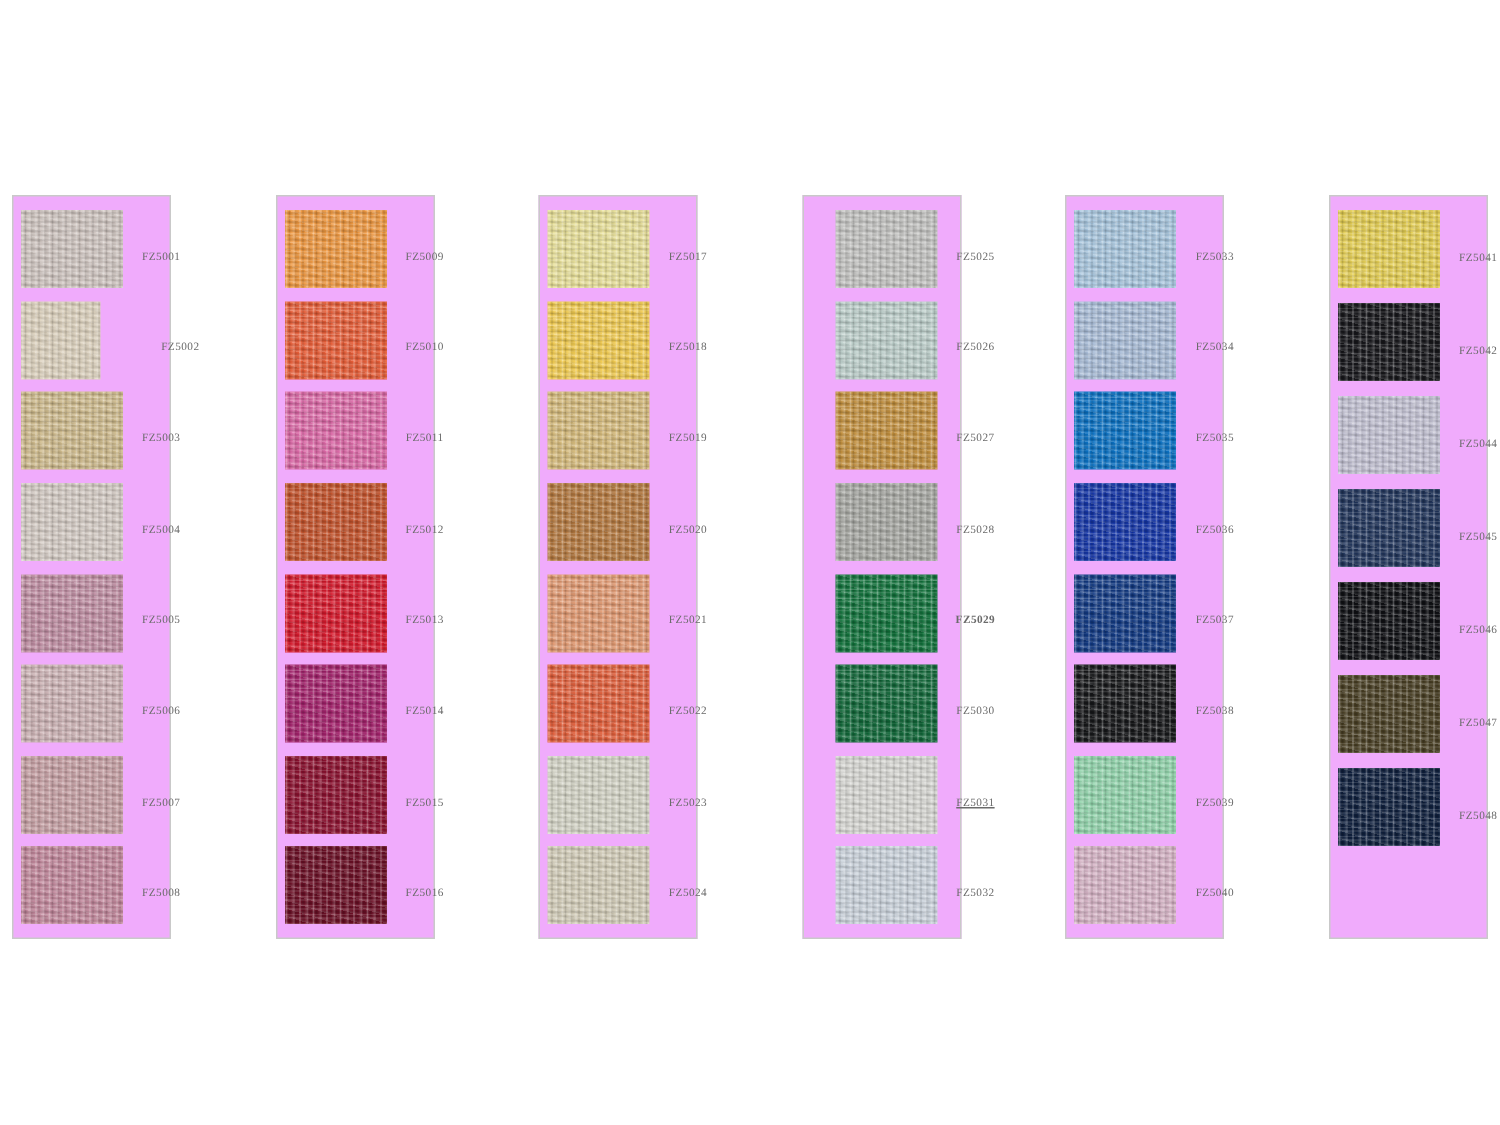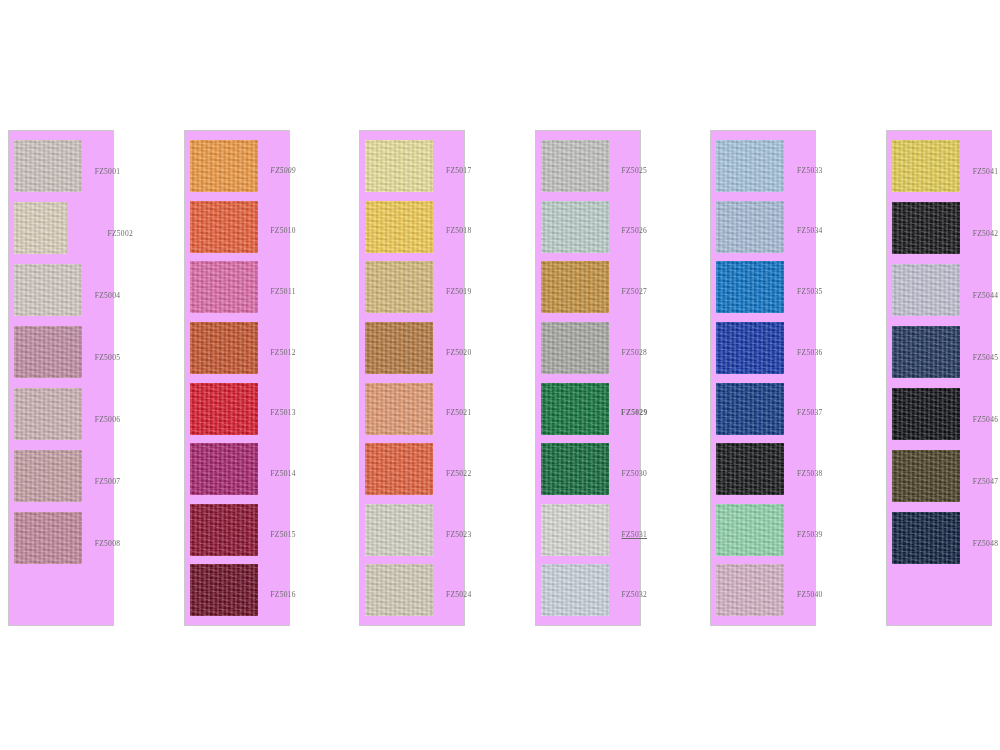--- a/index.html
+++ b/index.html
@@ -150,7 +150,7 @@
       <div class="panel" style="border-color: rgb(201, 201, 201);">
         <div class="swatch-row">
           <div class="swatch" style="background-color: rgb(239, 153, 66);"></div>
-          <div class="swatch-code" style="color: rgb(107, 107, 107); font-style: italic;">FZ5009</div>
+          <div class="swatch-code" style="color: rgb(107, 107, 107);">FZ5009</div>
         </div>
         <div class="swatch-row">
           <div class="swatch" style="background-color: rgb(232, 94, 56);"></div>

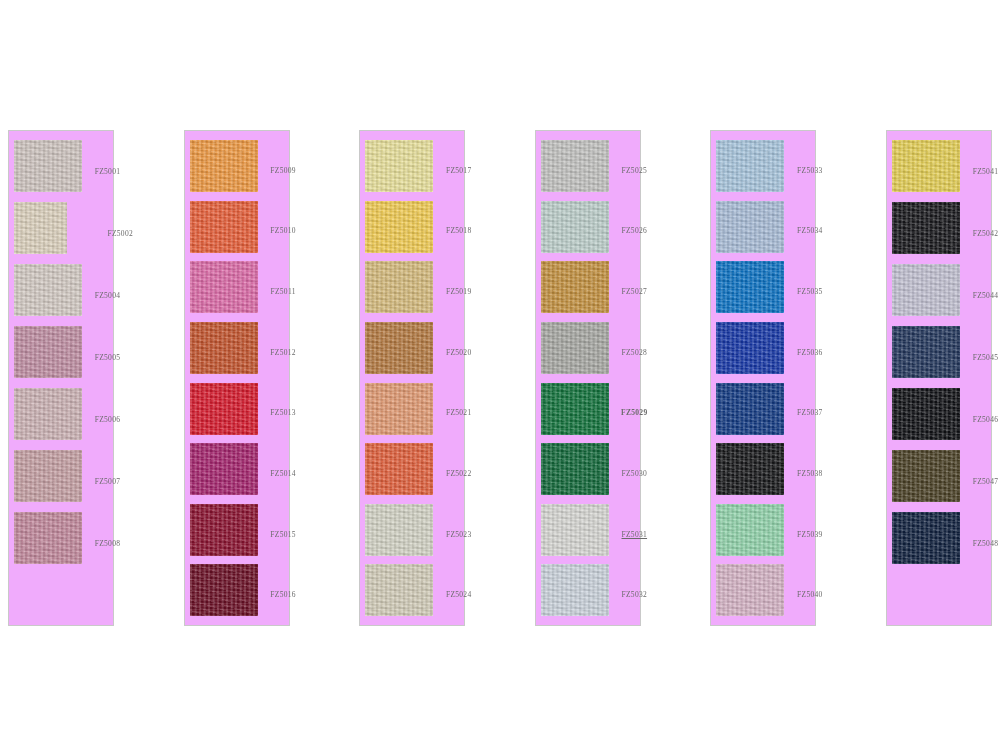--- a/index.html
+++ b/index.html
@@ -215,7 +215,7 @@
           <div class="swatch-code" style="color: rgb(107, 107, 107); font-family: Liberation Serif, serif;">FZ5024</div>
         </div>
       </div>
-      <div class="panel" style="border-color: rgb(201, 201, 201);">
+      <div class="panel" style="border-color: rgb(201, 201, 201); padding-left: 16px;">
         <div class="swatch-row">
           <div class="swatch" style="background-color: rgb(195, 195, 193);"></div>
           <div class="swatch-code" style="color: rgb(107, 107, 107);">FZ5025</div>

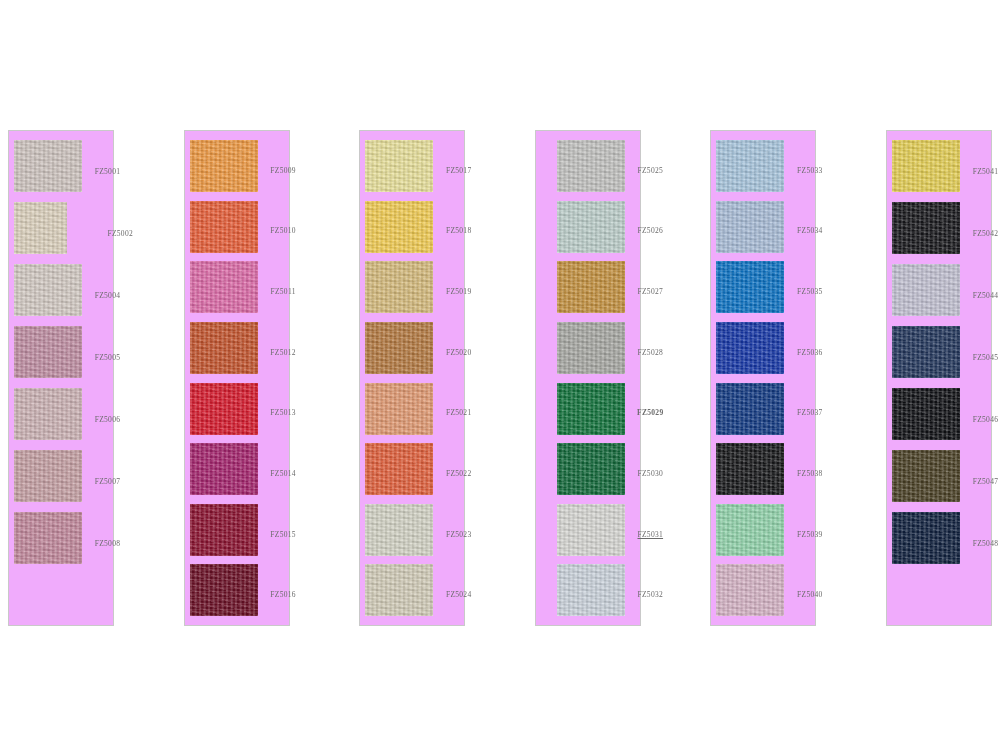--- a/index.html
+++ b/index.html
@@ -127,6 +127,10 @@
           <div class="swatch-code" style="color: rgb(107, 107, 107); margin-left: 40px;">FZ5002</div>
         </div>
         <div class="swatch-row">
+          <div class="swatch" style="background-color: rgb(207, 187, 141);"></div>
+          <div class="swatch-code" style="color: rgb(107, 107, 107);">FZ5003</div>
+        </div>
+        <div class="swatch-row">
           <div class="swatch" style="background-color: rgb(212, 203, 196);"></div>
           <div class="swatch-code" style="color: rgb(107, 107, 107);">FZ5004</div>
         </div>

